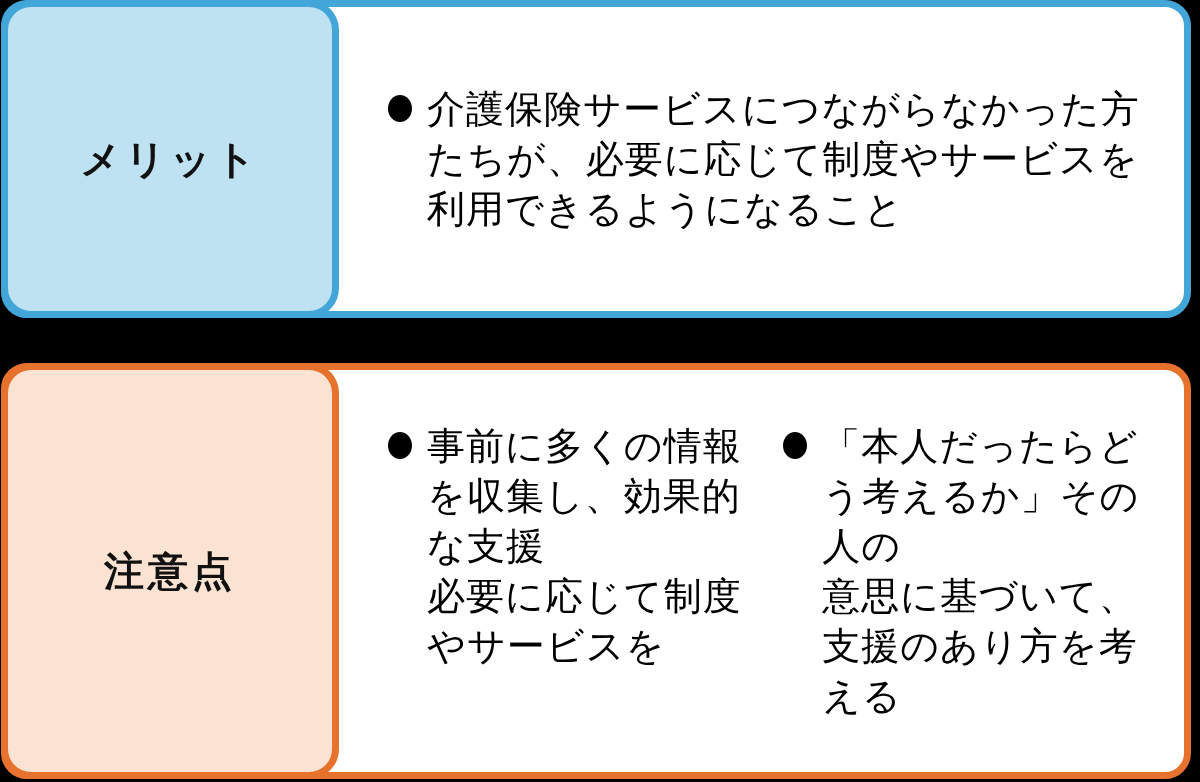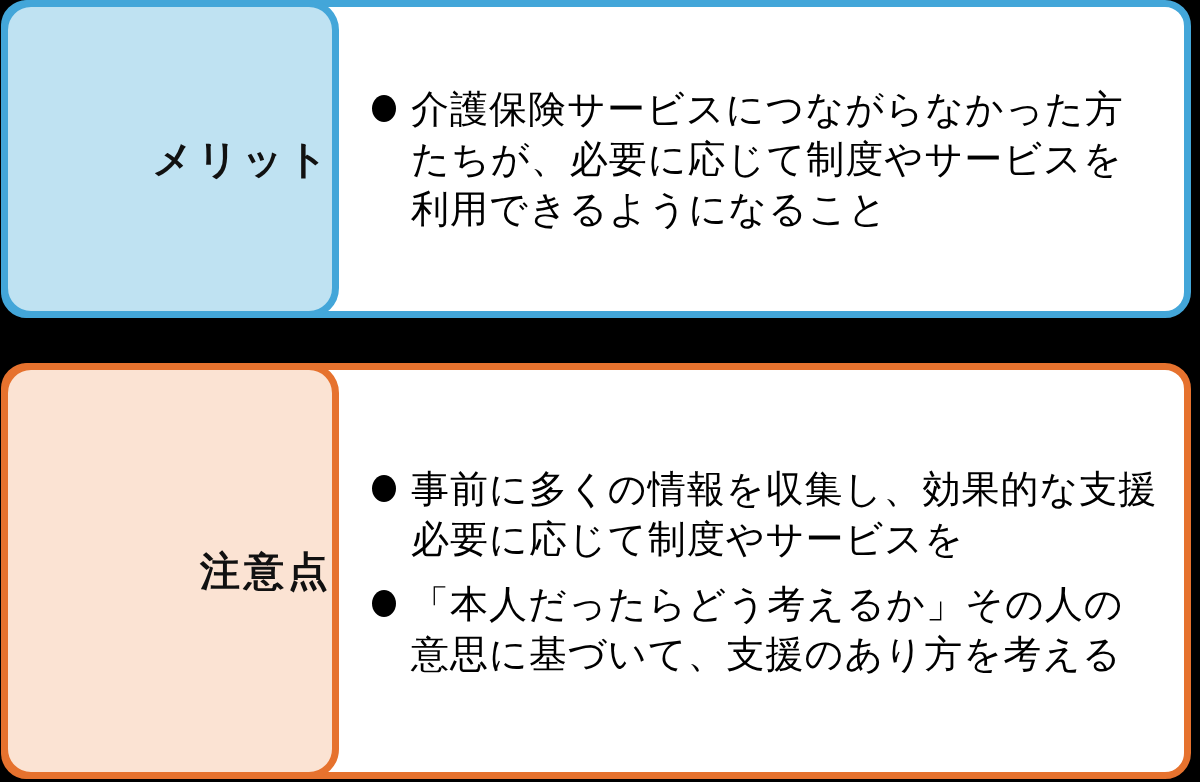--- a/index.html
+++ b/index.html
@@ -61,10 +61,10 @@
   }
   ul.bullets {
     list-style: none;
-    margin: 0;
+    margin: 16px;
     padding: 0;
     display: flex;
-    flex-direction: column;
+    flex-direction: row;
     gap: 15px;
   }
   ul.bullets li {

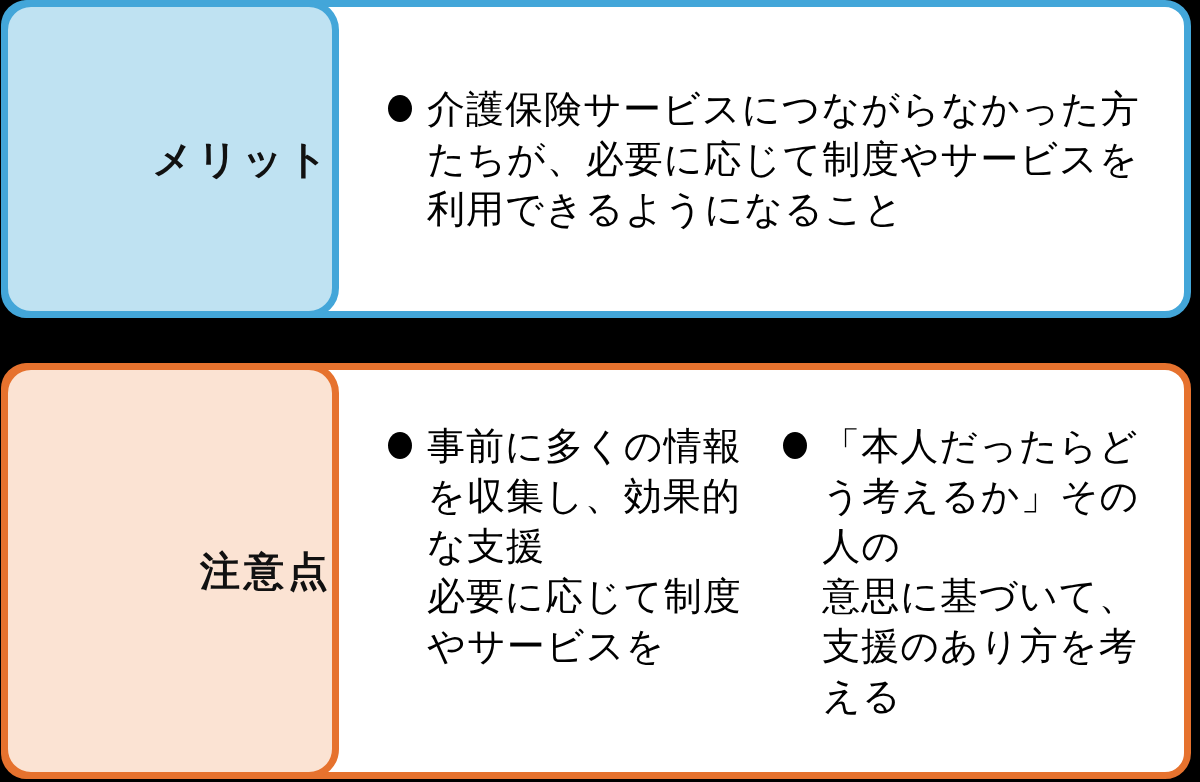--- a/index.html
+++ b/index.html
@@ -38,7 +38,7 @@
     border-radius: 30px;
     display: flex;
     align-items: center;
-    justify-content: flex-end;
+    justify-content: center;
     z-index: 2;
   }
   .label-text {

